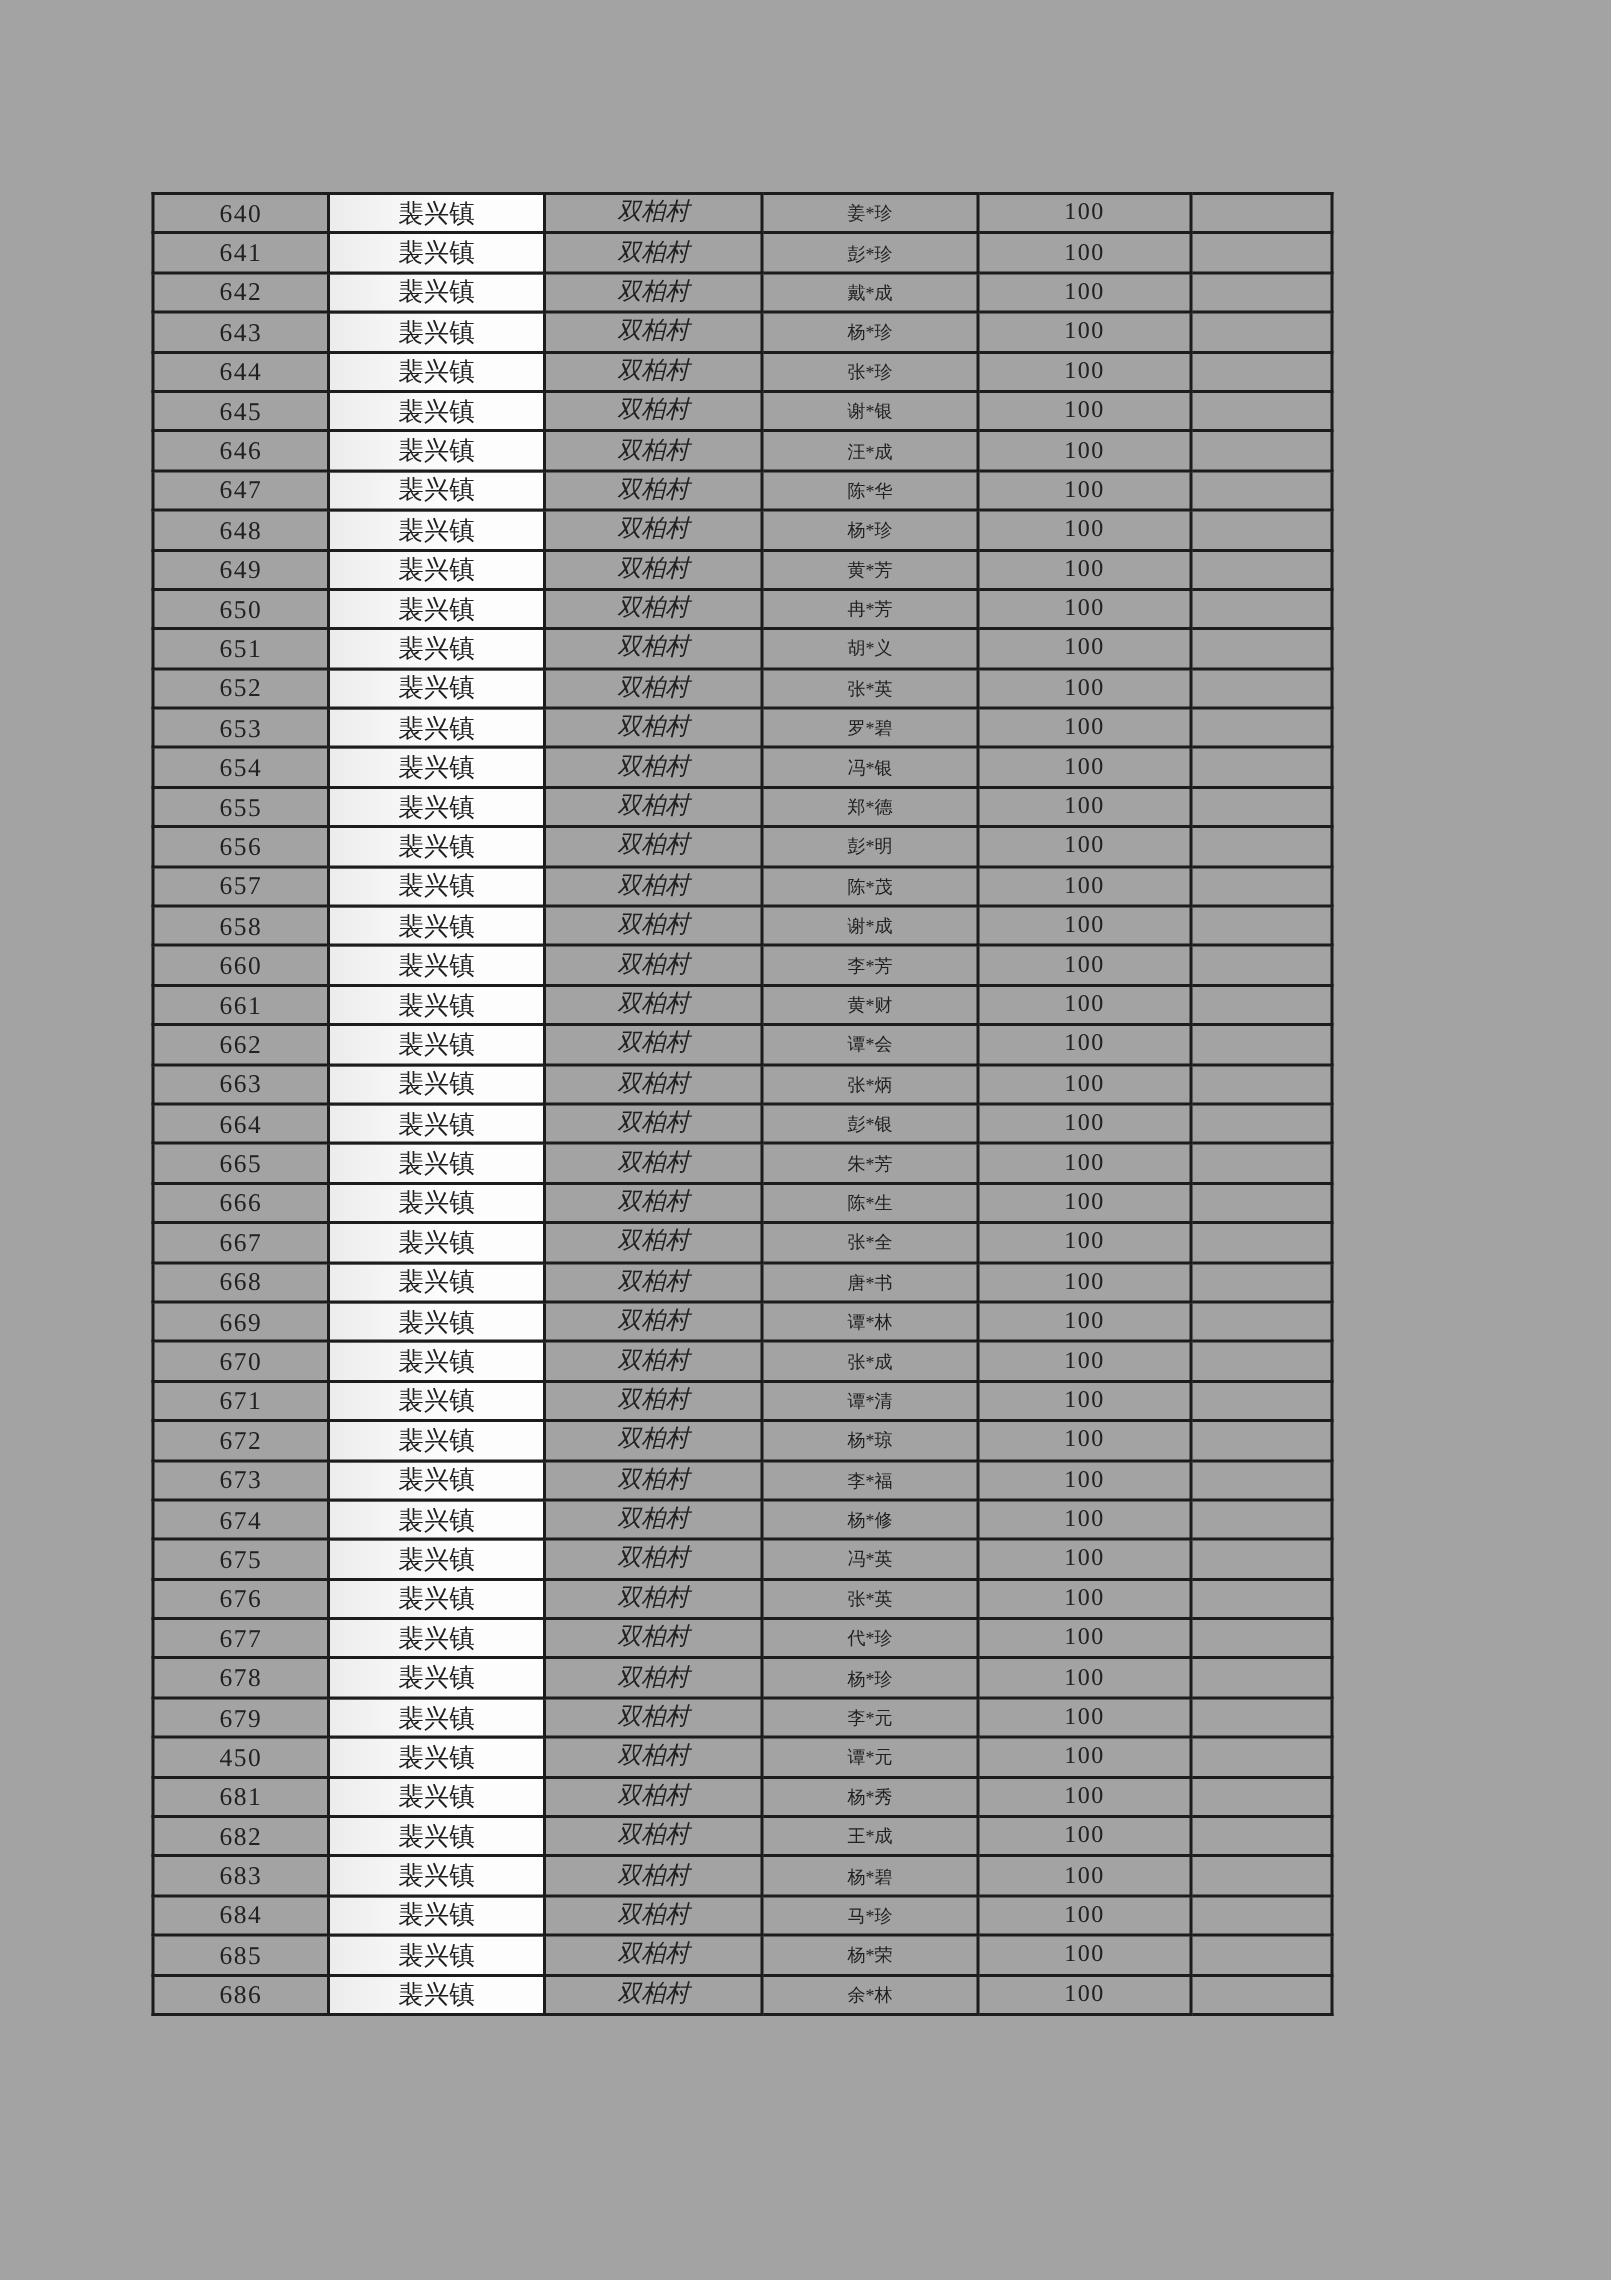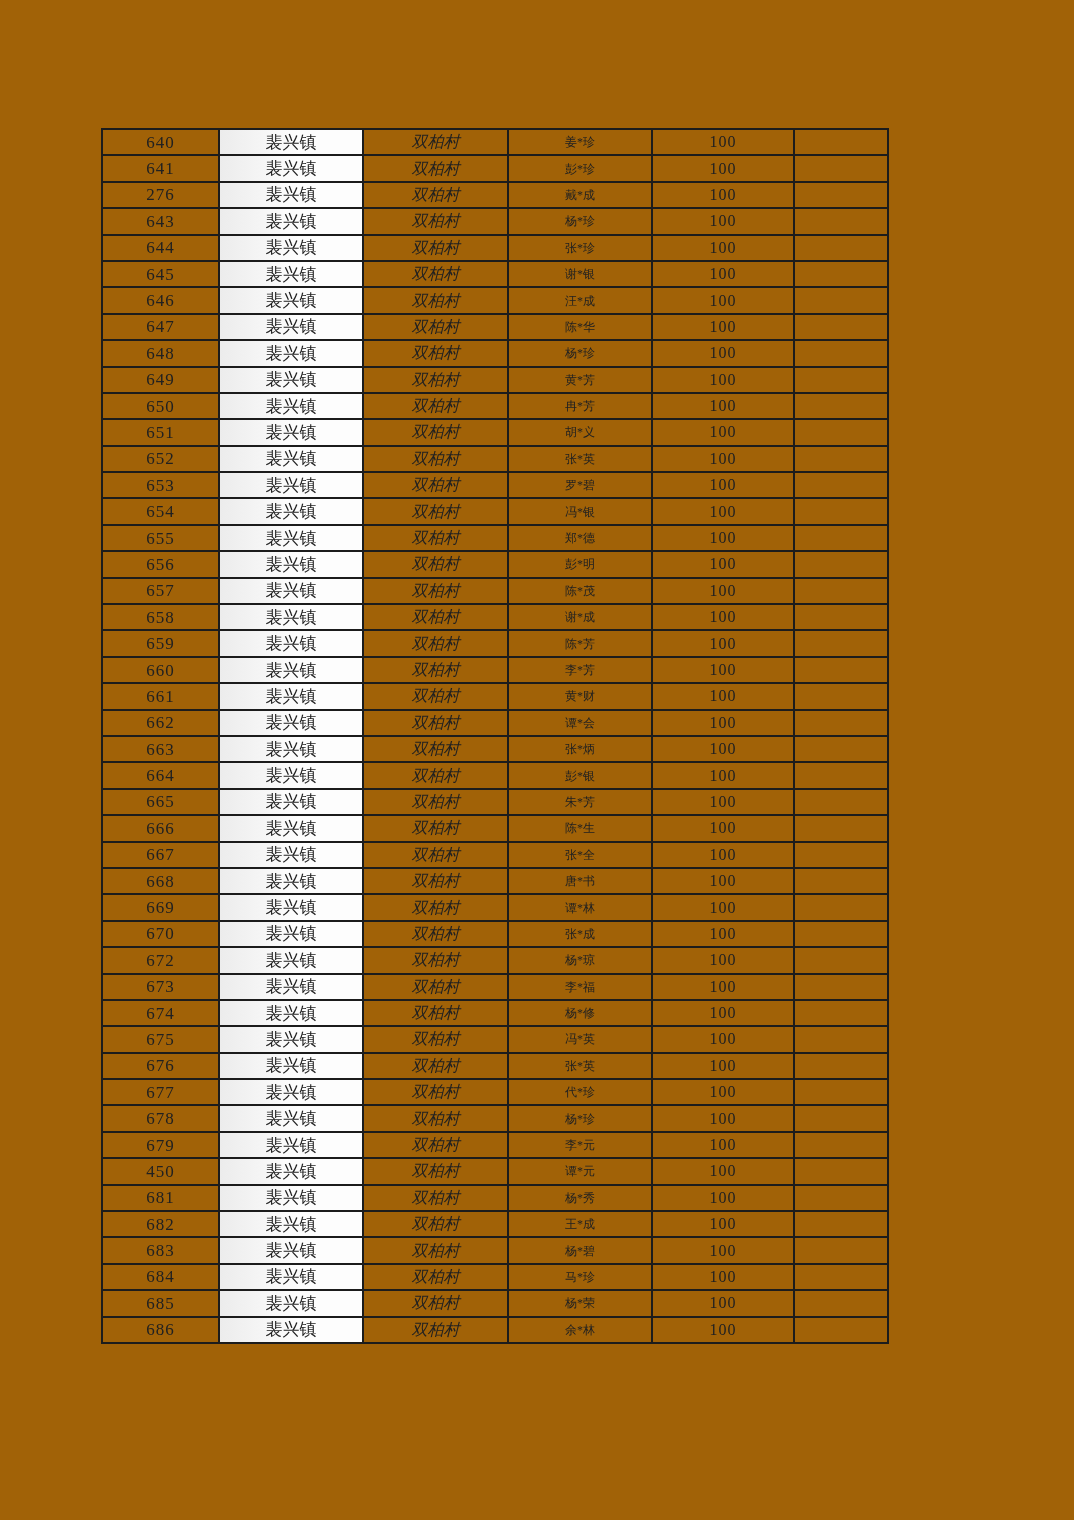--- a/index.html
+++ b/index.html
@@ -11,7 +11,7 @@
     position: relative;
     width: 1074px;
     height: 1520px;
-    background: #a16207;
+    background: #a3a3a3;
     overflow: hidden;
     font-family: "Liberation Serif", "DejaVu Serif", serif;
   }

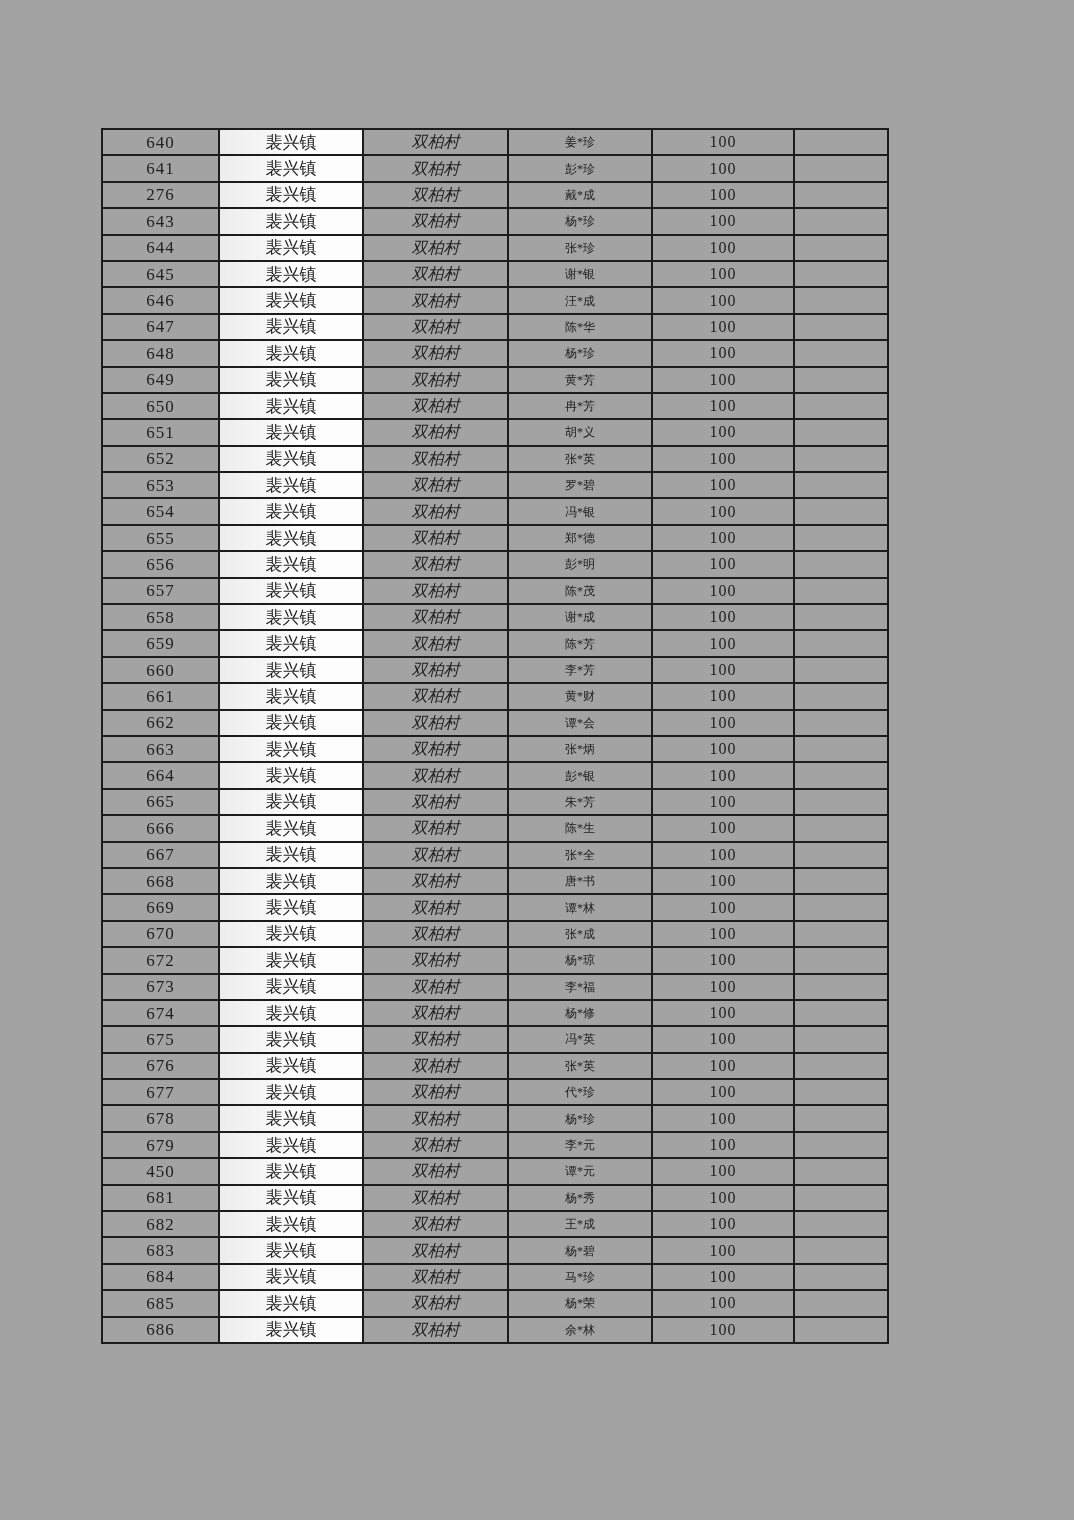--- a/index.html
+++ b/index.html
@@ -81,7 +81,7 @@
           <td class="c5"></td>
         </tr>
         <tr>
-          <td class="c0">276</td>
+          <td class="c0">642</td>
           <td class="c1">裴兴镇</td>
           <td class="c2">双柏村</td>
           <td class="c3">戴*成</td>

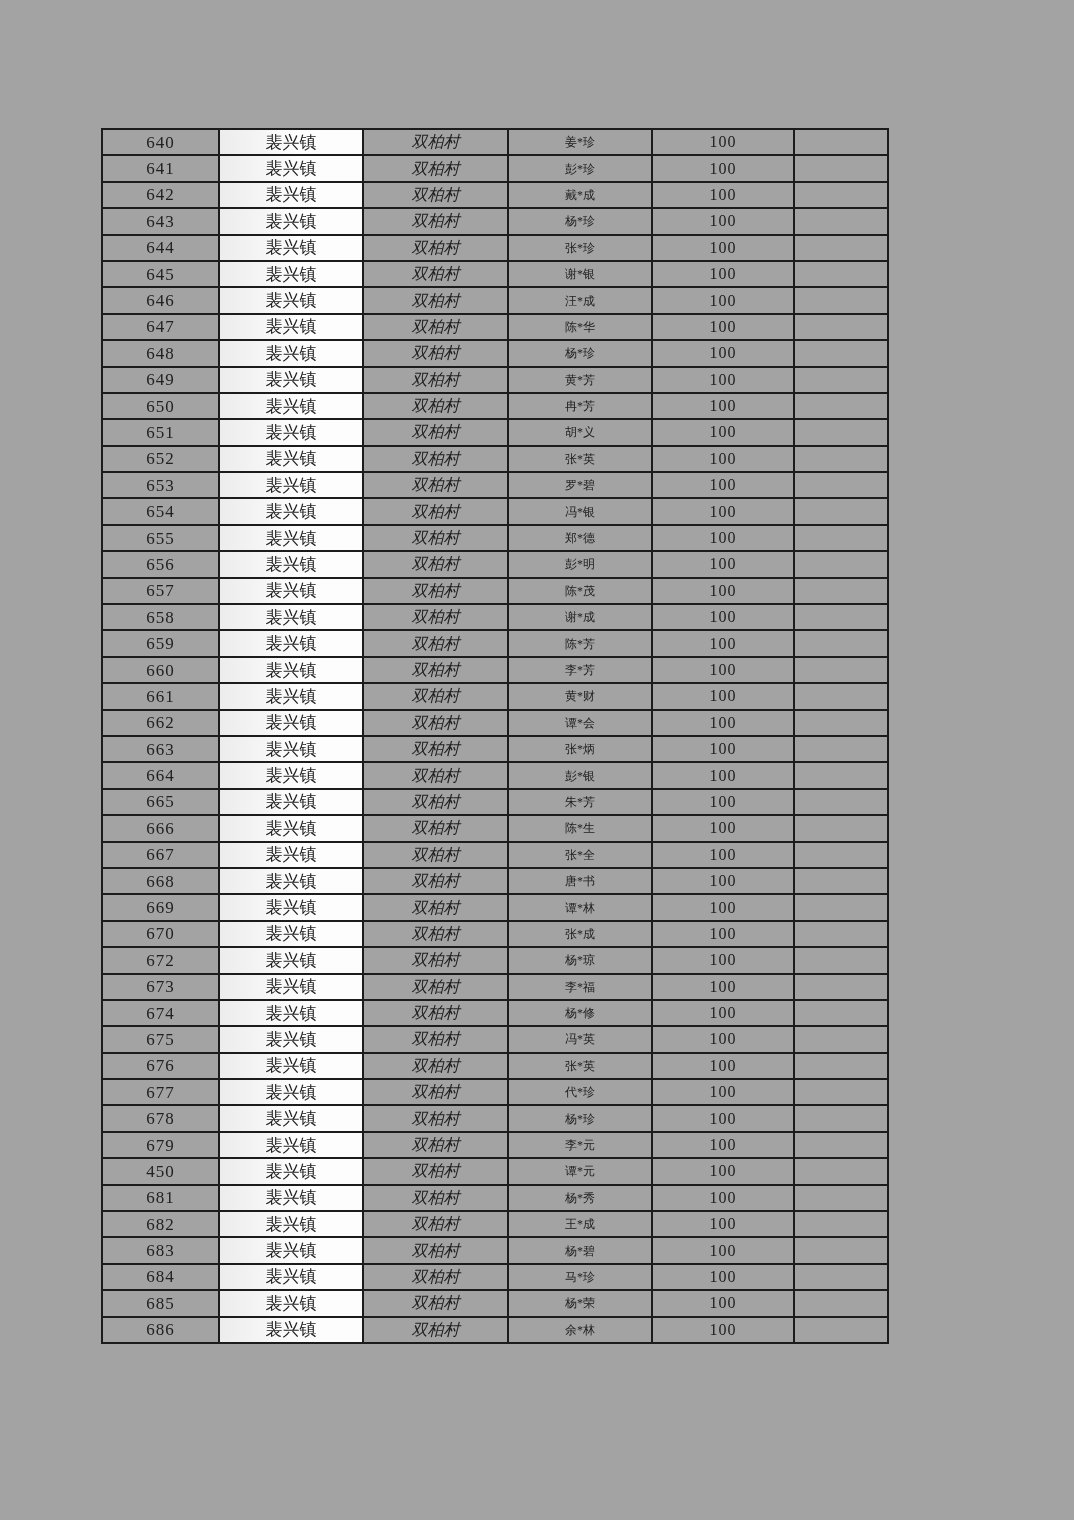--- a/index.html
+++ b/index.html
@@ -217,14 +217,6 @@
           <td class="c5"></td>
         </tr>
         <tr>
-          <td class="c0">659</td>
-          <td class="c1">裴兴镇</td>
-          <td class="c2">双柏村</td>
-          <td class="c3">陈*芳</td>
-          <td class="c4">100</td>
-          <td class="c5"></td>
-        </tr>
-        <tr>
           <td class="c0">660</td>
           <td class="c1">裴兴镇</td>
           <td class="c2">双柏村</td>

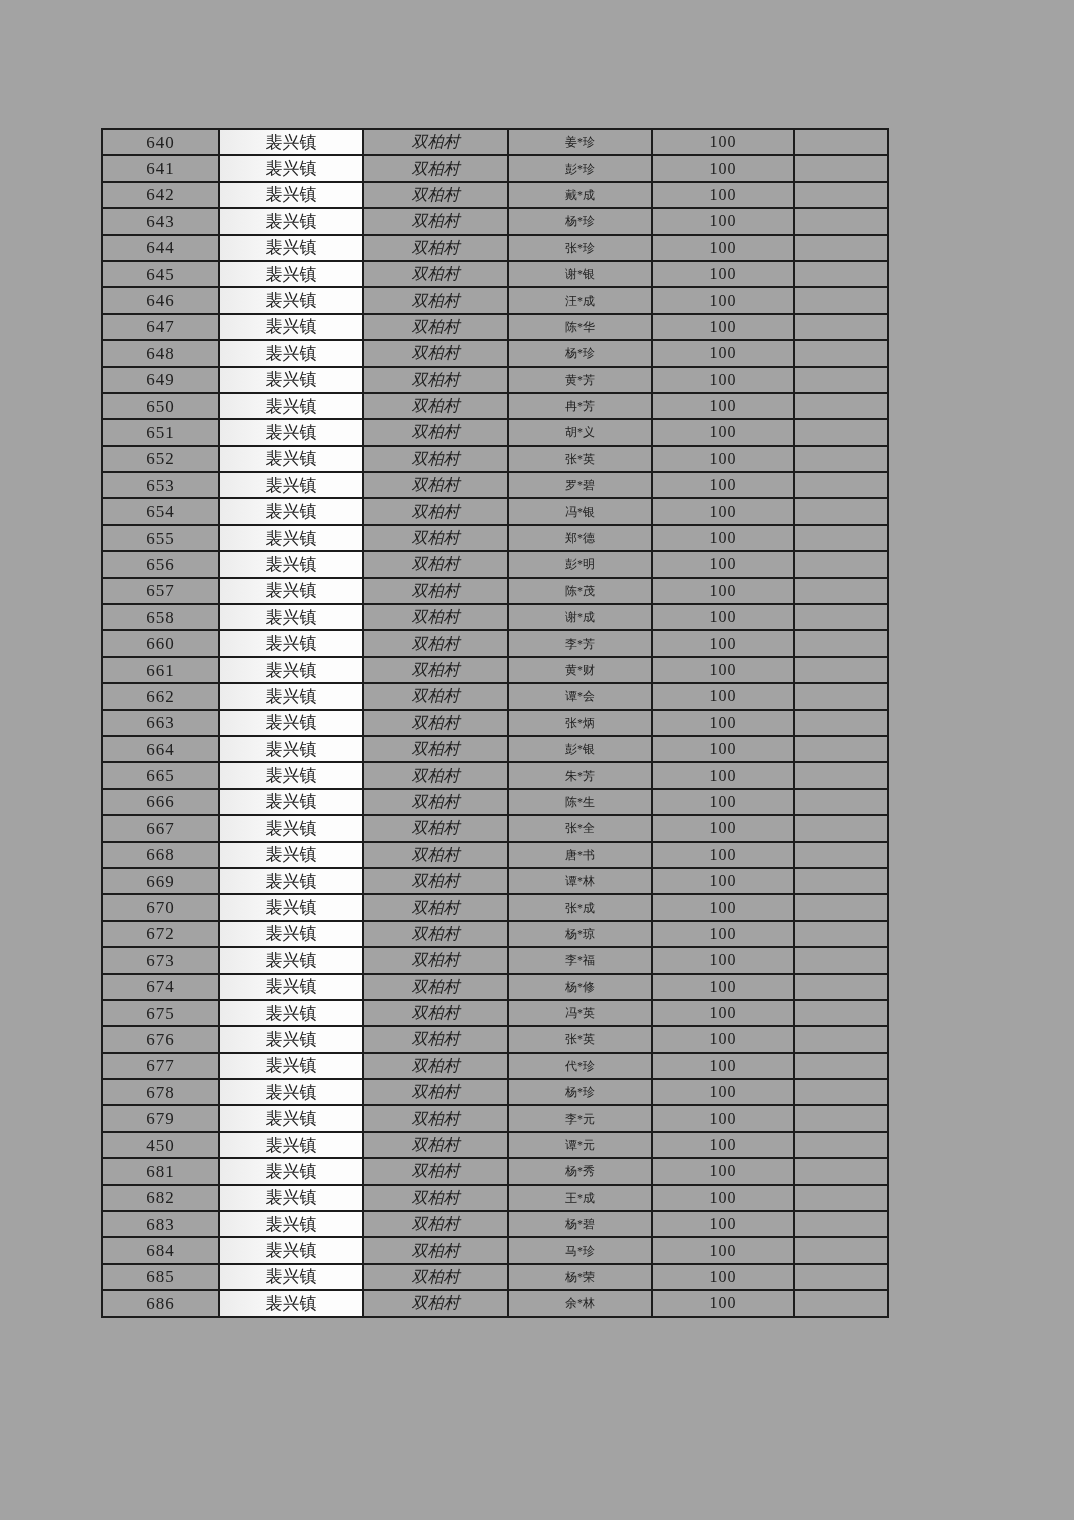--- a/index.html
+++ b/index.html
@@ -305,6 +305,14 @@
           <td class="c5"></td>
         </tr>
         <tr>
+          <td class="c0">671</td>
+          <td class="c1">裴兴镇</td>
+          <td class="c2">双柏村</td>
+          <td class="c3">谭*清</td>
+          <td class="c4">100</td>
+          <td class="c5"></td>
+        </tr>
+        <tr>
           <td class="c0">672</td>
           <td class="c1">裴兴镇</td>
           <td class="c2">双柏村</td>

